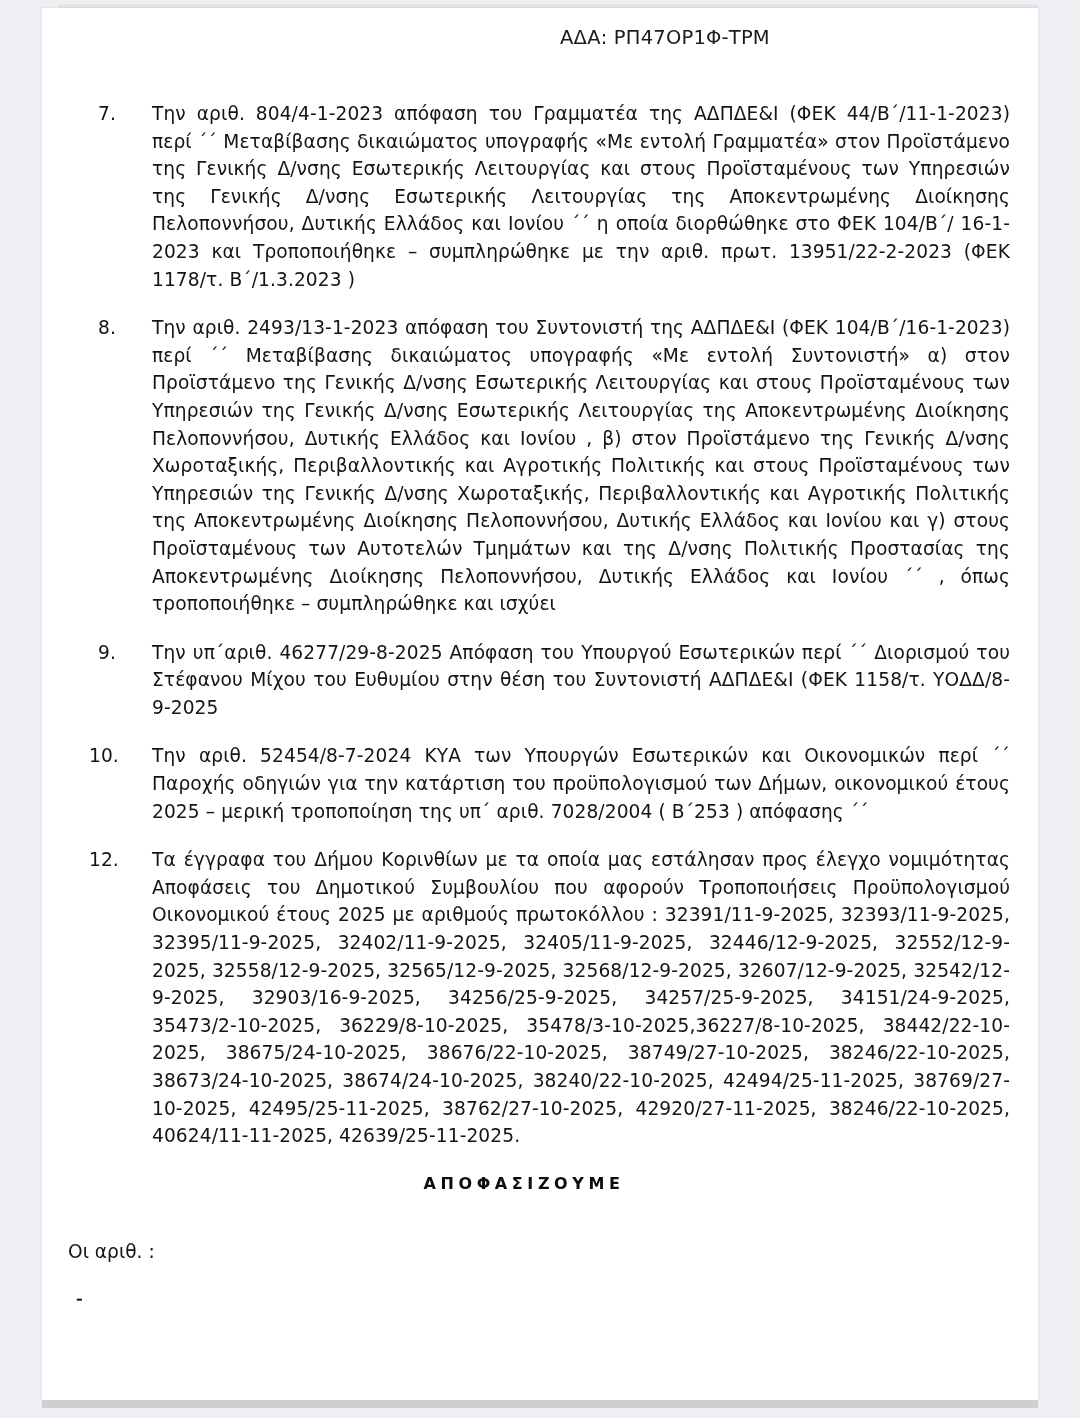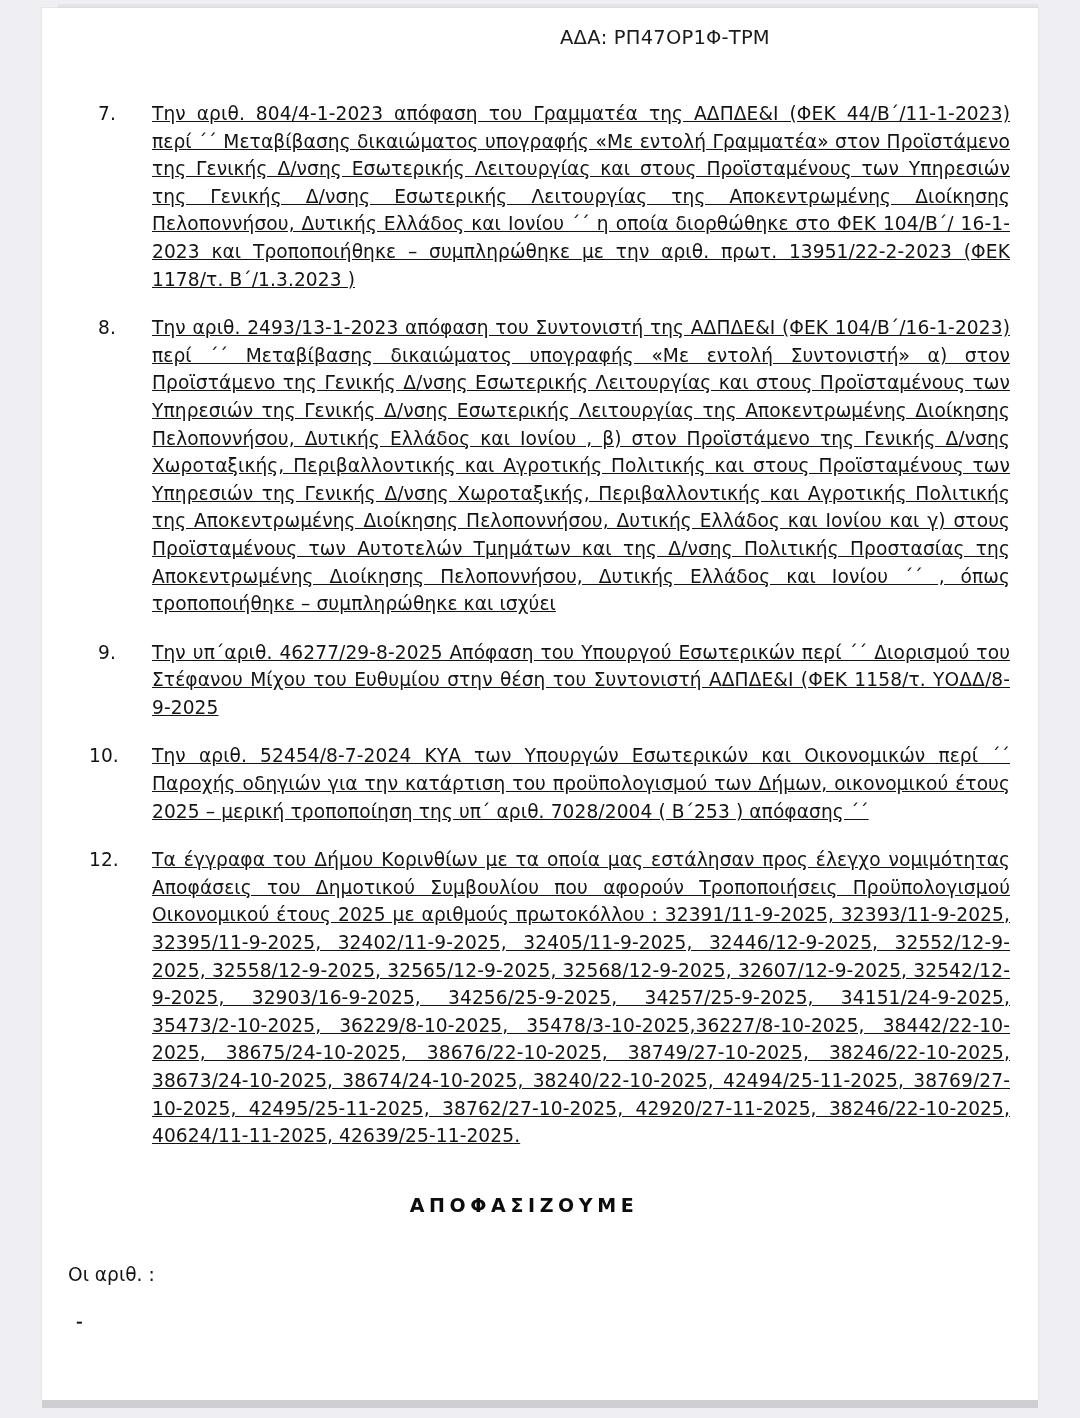--- a/index.html
+++ b/index.html
@@ -104,7 +104,6 @@
   }
   ol.clauses > li .body {
     display: block;
-    text-decoration: underline;
   }
 
   li.c7 { margin-bottom: 24px; }

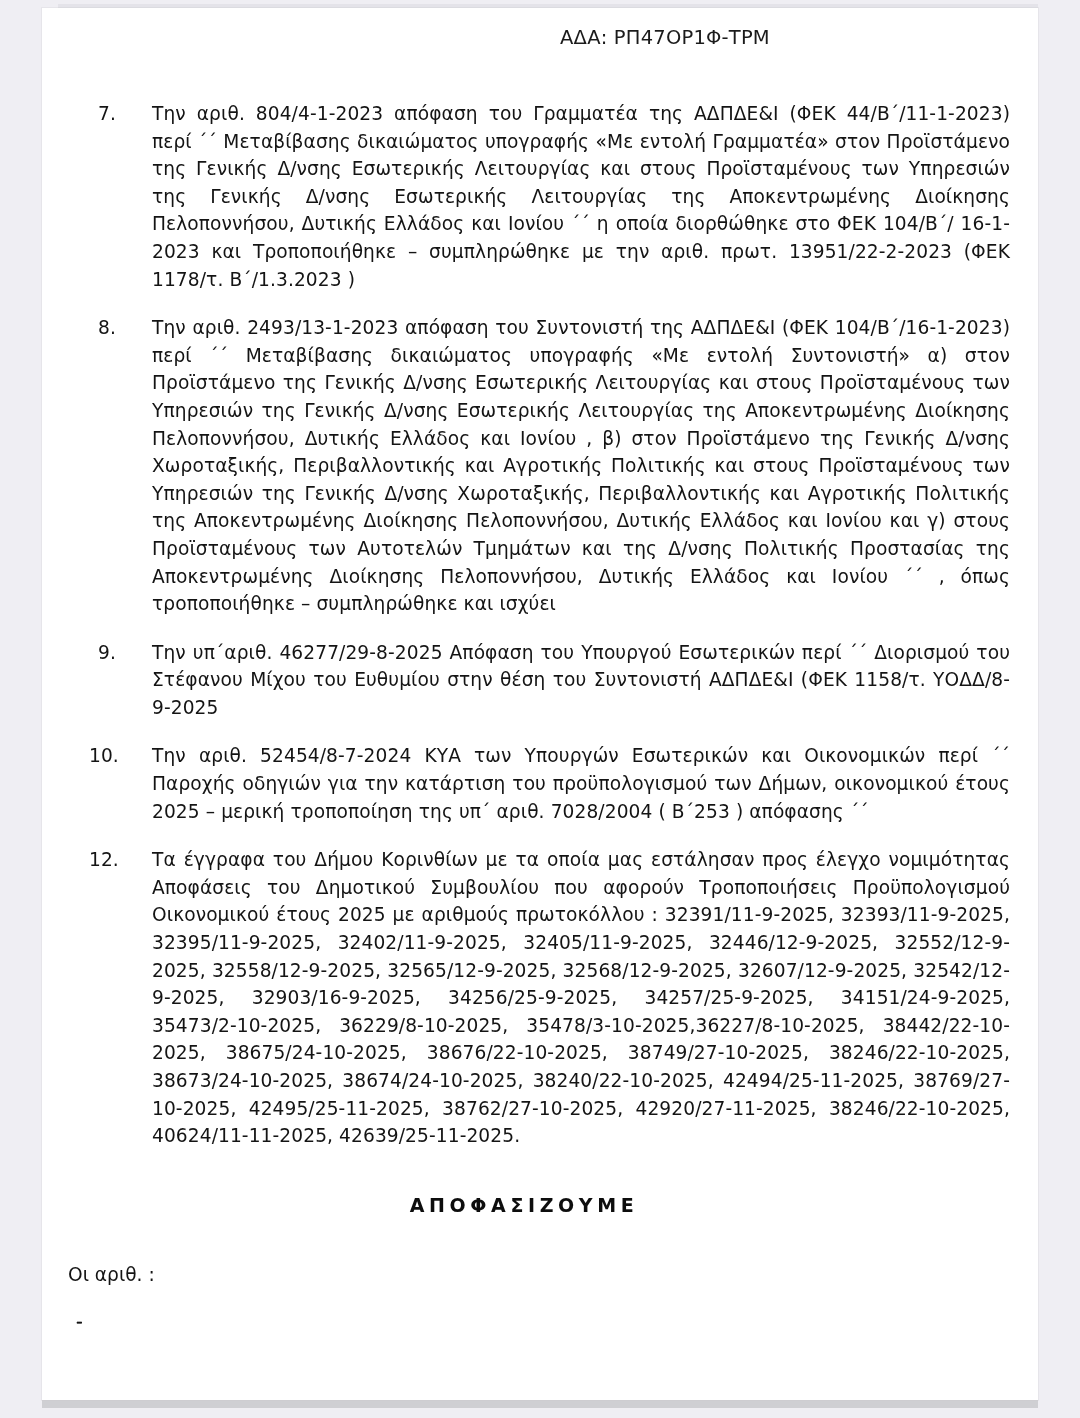--- a/index.html
+++ b/index.html
@@ -114,9 +114,9 @@
   li.c12 { margin-bottom: 0; }
 
   .decision-title {
-    margin-top: 44px;
+    margin-top: 24px;
     text-align: center;
-    font-size: 19px;
+    font-size: 16px;
     font-weight: bold;
     letter-spacing: 4.6px;
     color: #0d0d0d;

